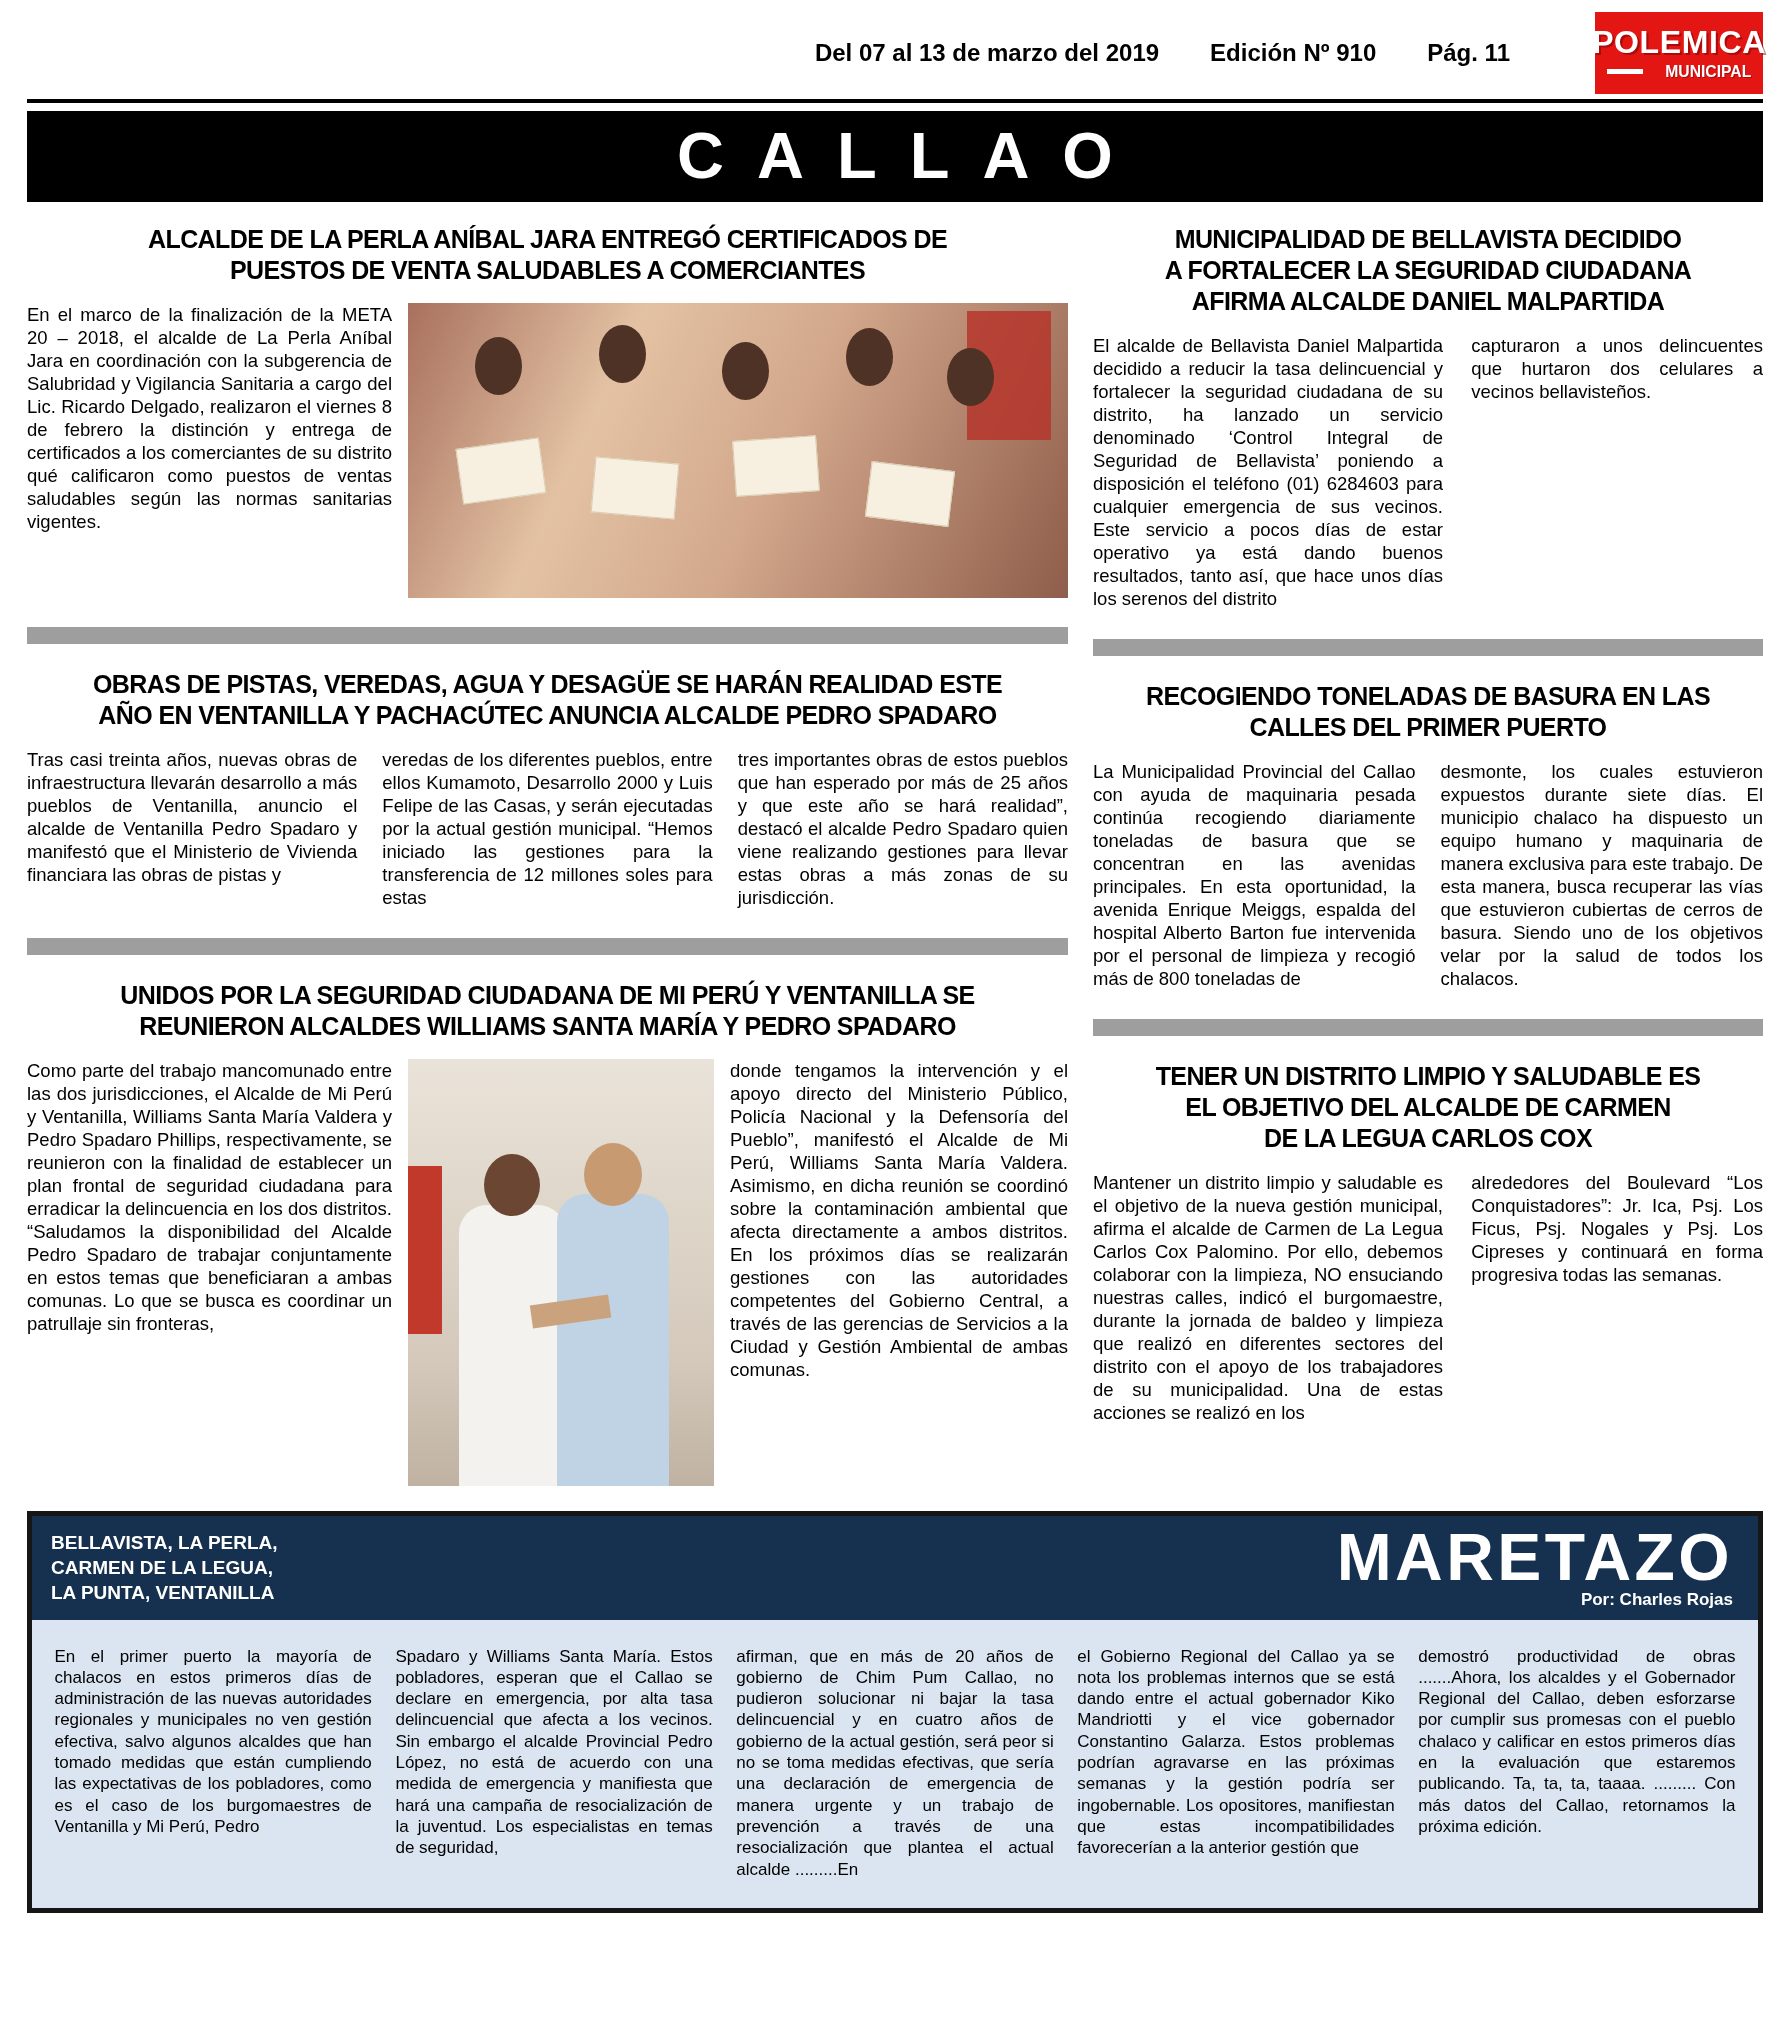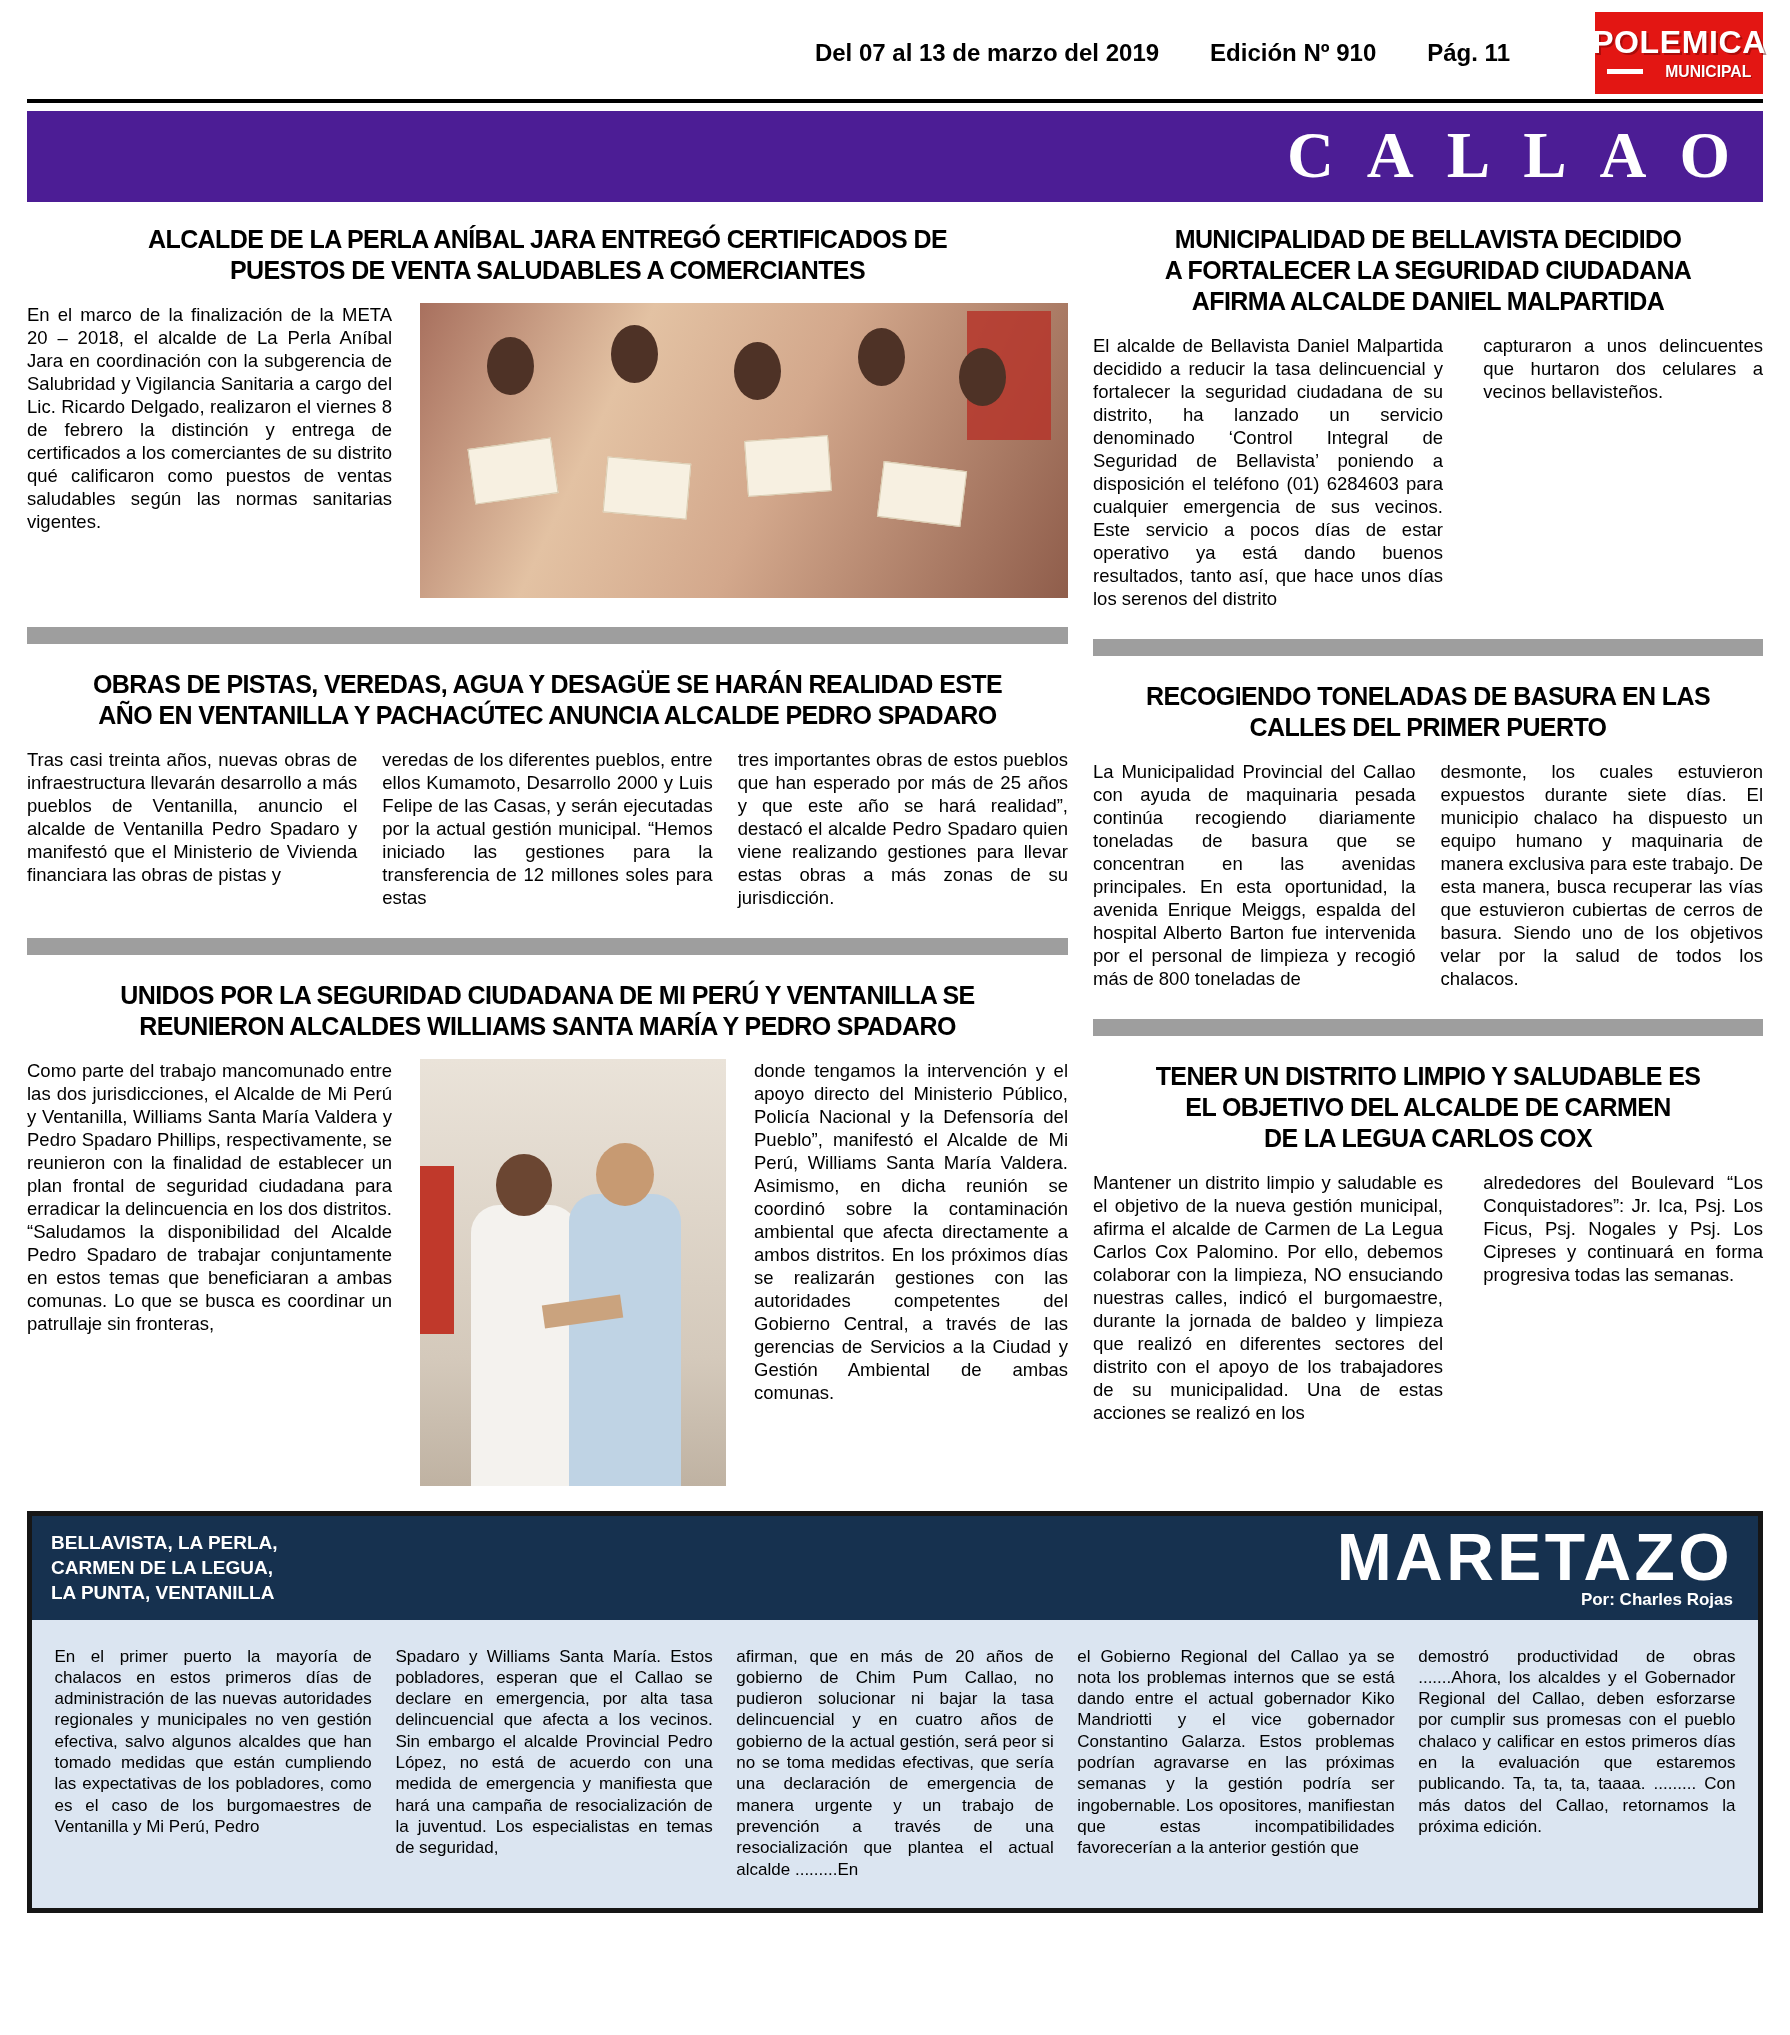--- a/index.html
+++ b/index.html
@@ -30,9 +30,9 @@
   .rule { height:3.9px; background:#000; margin:0 27px; }
   
   .banner {
-    margin:7.9px 27px 0 27px; background:#4c1d95; color:#fff;
-    text-align:right; font-weight:bold; font-size:65px; line-height:1;
-    letter-spacing:33px; text-indent:33px; padding:12.3px 0 14.6px 0;font-family:Liberation Serif, serif;
+    margin:7.9px 27px 0 27px; background:#000000; color:#fff;
+    text-align:center; font-weight:bold; font-size:65px; line-height:1;
+    letter-spacing:33px; text-indent:33px; padding:12.3px 0 14.6px 0;
   }
   
   .main {

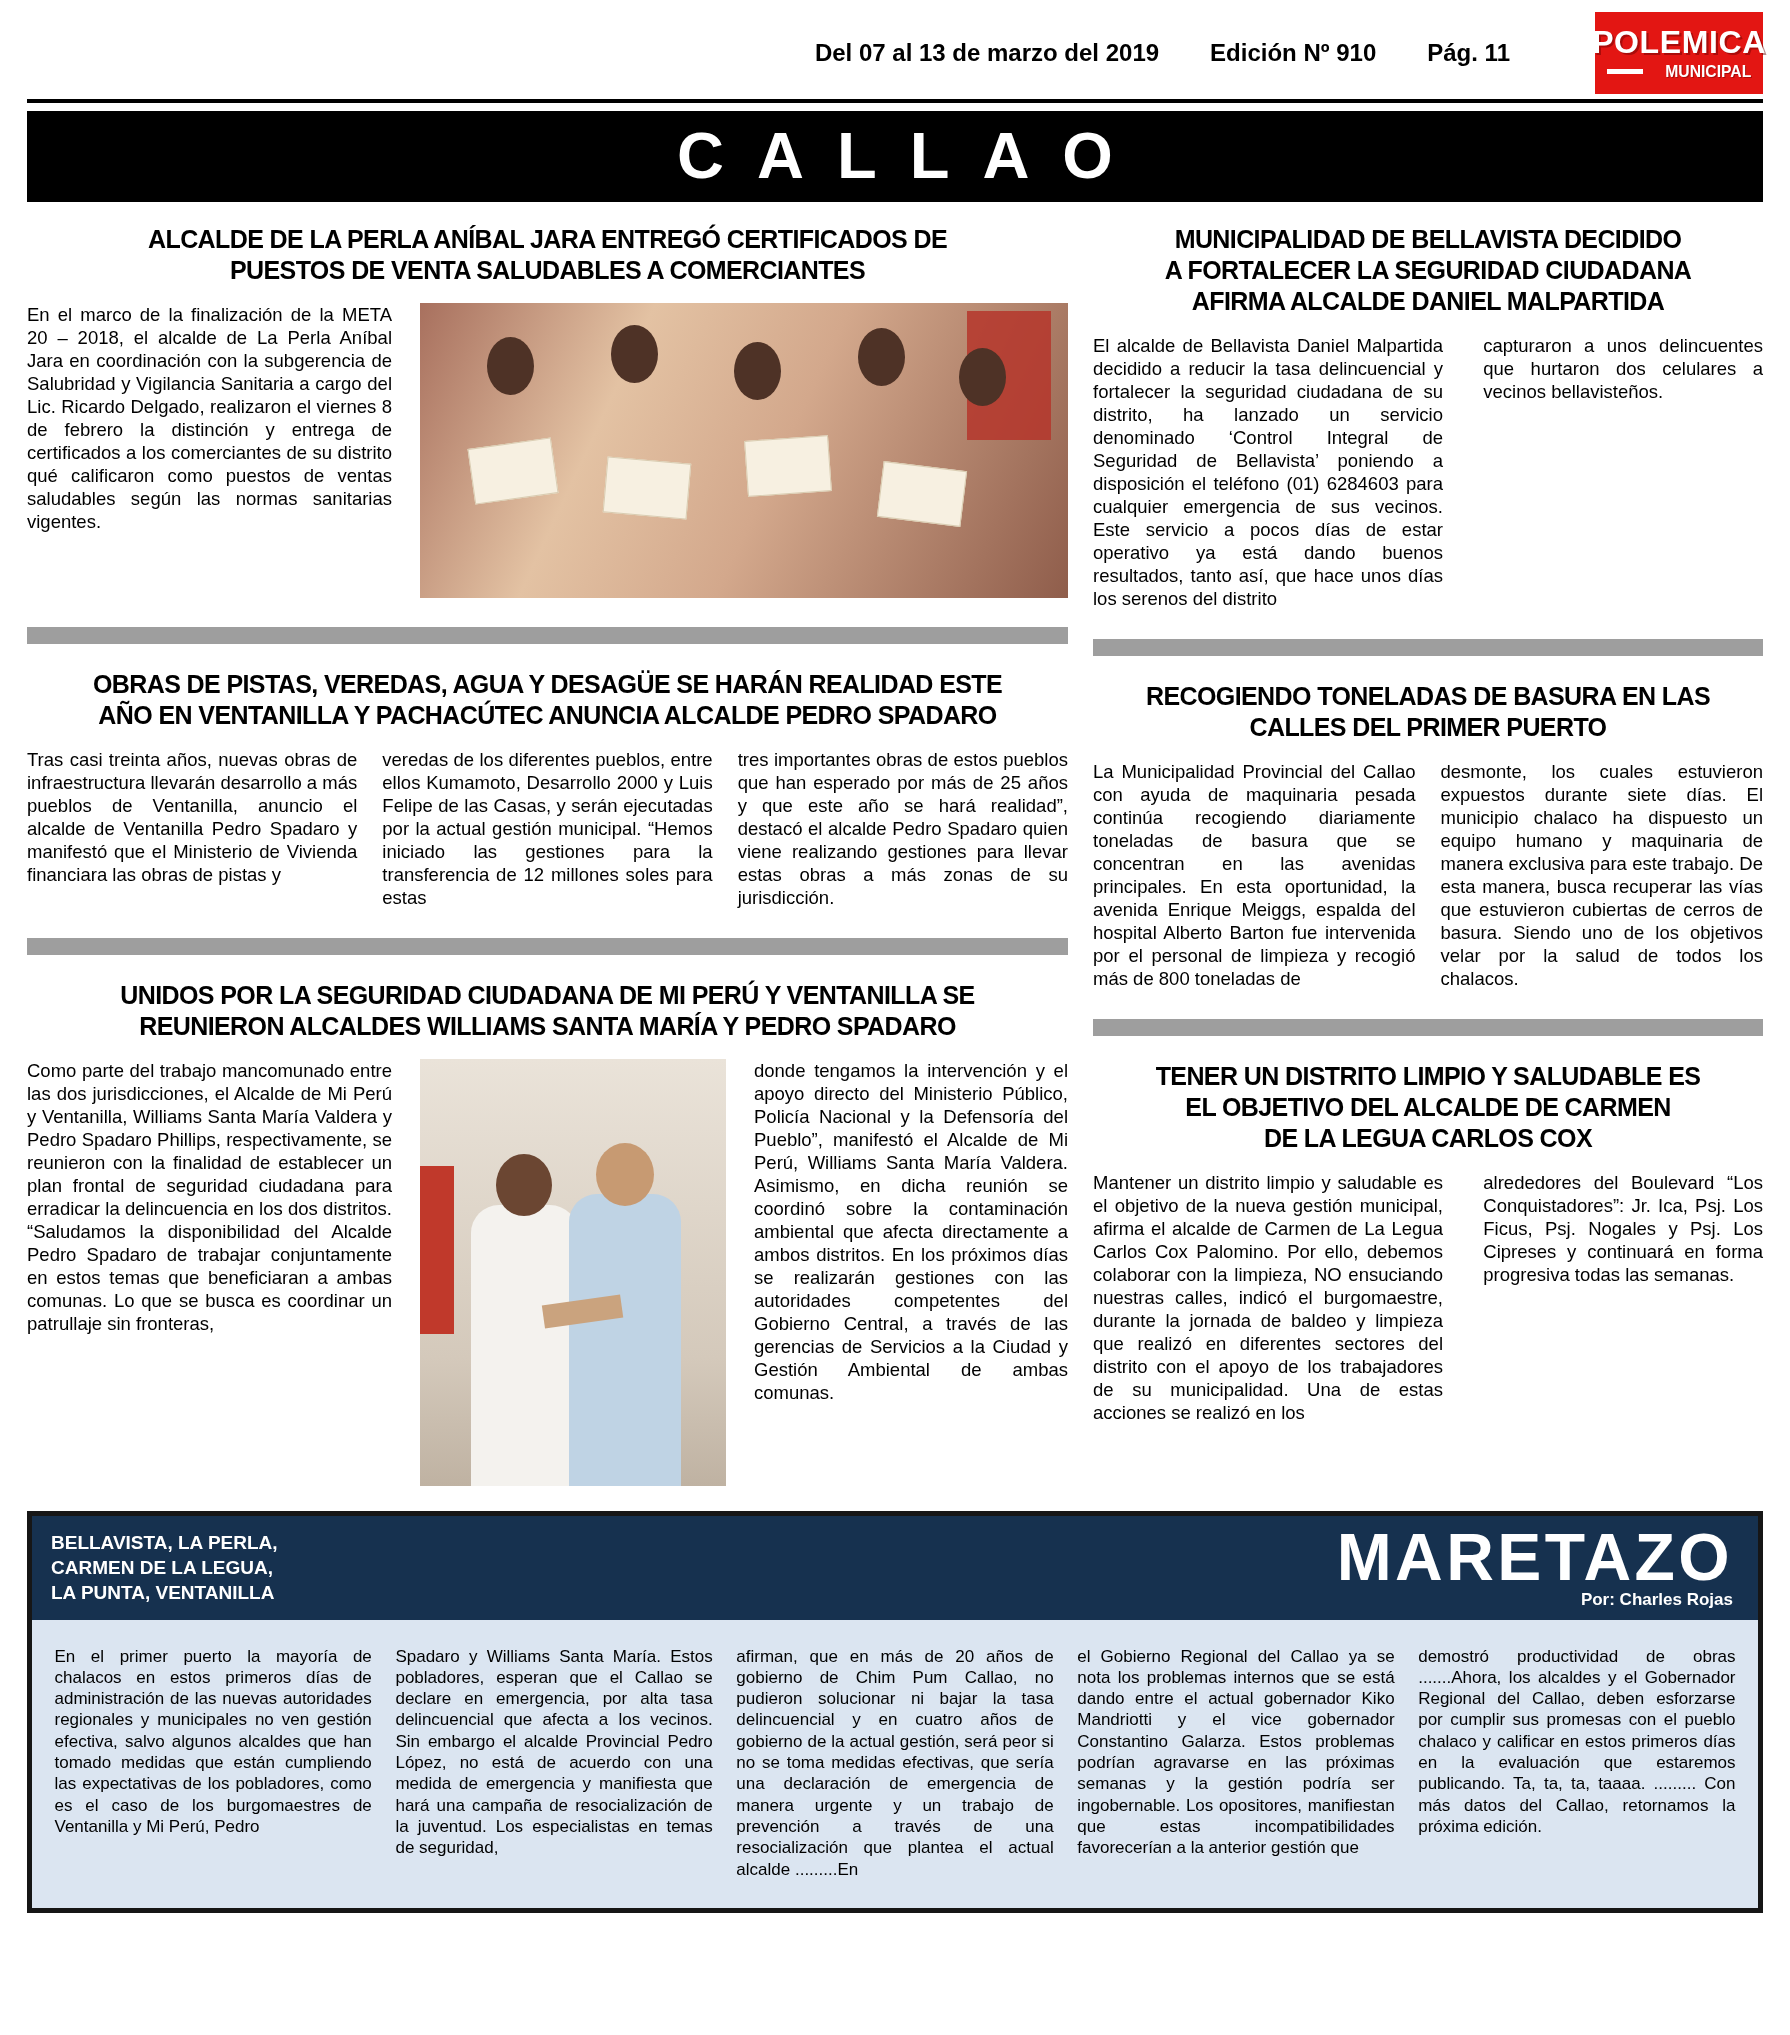--- a/index.html
+++ b/index.html
@@ -46,7 +46,7 @@
   .headline span { display:block; }
   .bodytext { font-size:18.5px; line-height:23px; text-align:justify; }
   .divider { height:17px; background:#9e9e9e; margin:29px 0 25px 0; }
-  .row { display:flex; gap:28px; }
+  .row { display:flex; gap:16px; }
   .art1-text { width:365px; flex:none; }
   .art3-left { width:365px; flex:none; }
   .art3-right { flex:1; }

